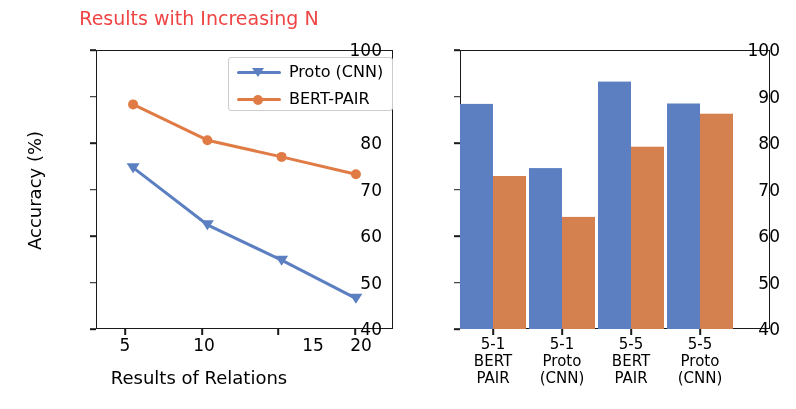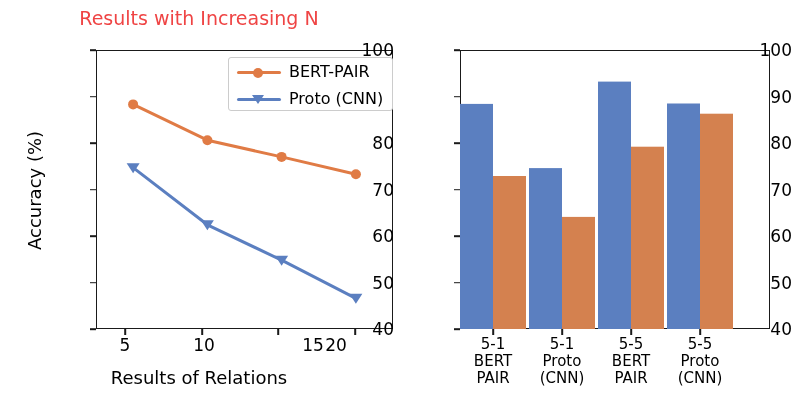--- a/index.html
+++ b/index.html
@@ -31,7 +31,7 @@
 
   
   .ytick{
-    position:absolute;right:4px;transform:translateY(-50%);
+    position:absolute;right:16px;transform:translateY(-50%);
     font-size:17px;line-height:17px;text-align:right;white-space:nowrap;
   }
   .ytickmark{position:absolute;width:6px;height:1.6px;background:#1a1a1a;transform:translateY(-50%);}

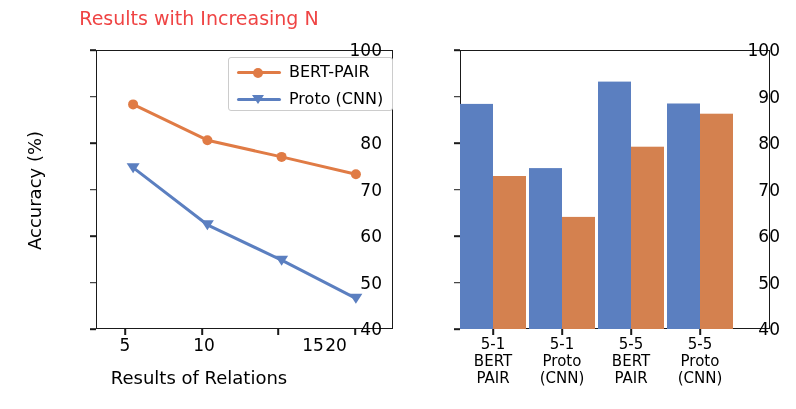--- a/index.html
+++ b/index.html
@@ -113,17 +113,17 @@
     <div class="legend legend-left">
       <div class="legend-row">
         <span class="lkey-line">
+          <span class="bar" style="background:#5b7fc0;"></span>
+          <span class="tri" style="border-top:9px solid #5b7fc0;"></span>
+        </span>
+        <span class="legend-label">Proto (CNN)</span>
+      </div>
+      <div class="legend-row">
+        <span class="lkey-line">
           <span class="bar" style="background:#e07b45;"></span>
           <span class="dot" style="background:#e07b45;"></span>
         </span>
         <span class="legend-label">BERT-PAIR</span>
-      </div>
-      <div class="legend-row">
-        <span class="lkey-line">
-          <span class="bar" style="background:#5b7fc0;"></span>
-          <span class="tri" style="border-top:9px solid #5b7fc0;"></span>
-        </span>
-        <span class="legend-label">Proto (CNN)</span>
       </div>
     </div>
   </div>

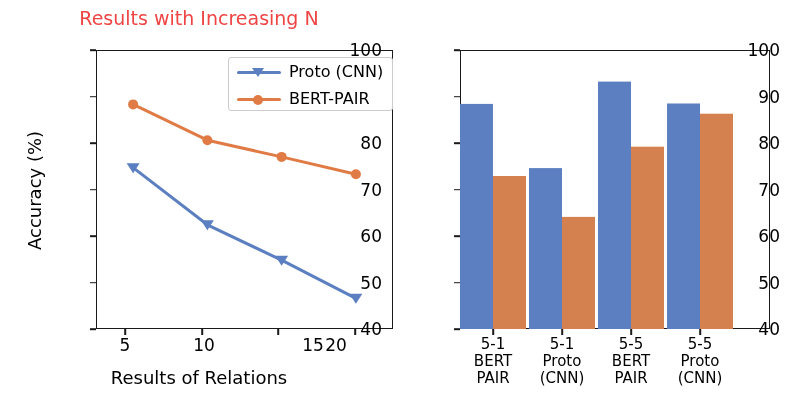--- a/index.html
+++ b/index.html
@@ -105,7 +105,7 @@
     <div class="xtick" style="left:125px;">5</div>
     <div class="xtick" style="left:204px;">10</div>
     <div class="xtick" style="left:278px;margin-left:35px;">15</div>
-    <div class="xtick" style="left:336px;">20</div>
+    <div class="xtick" style="left:361px;">20</div>
 
     <div class="xlabel" style="top:367px;">Results of Relations</div>
     <div class="ylabel" style="left:24px;top:250px;">Accuracy (%)</div>

